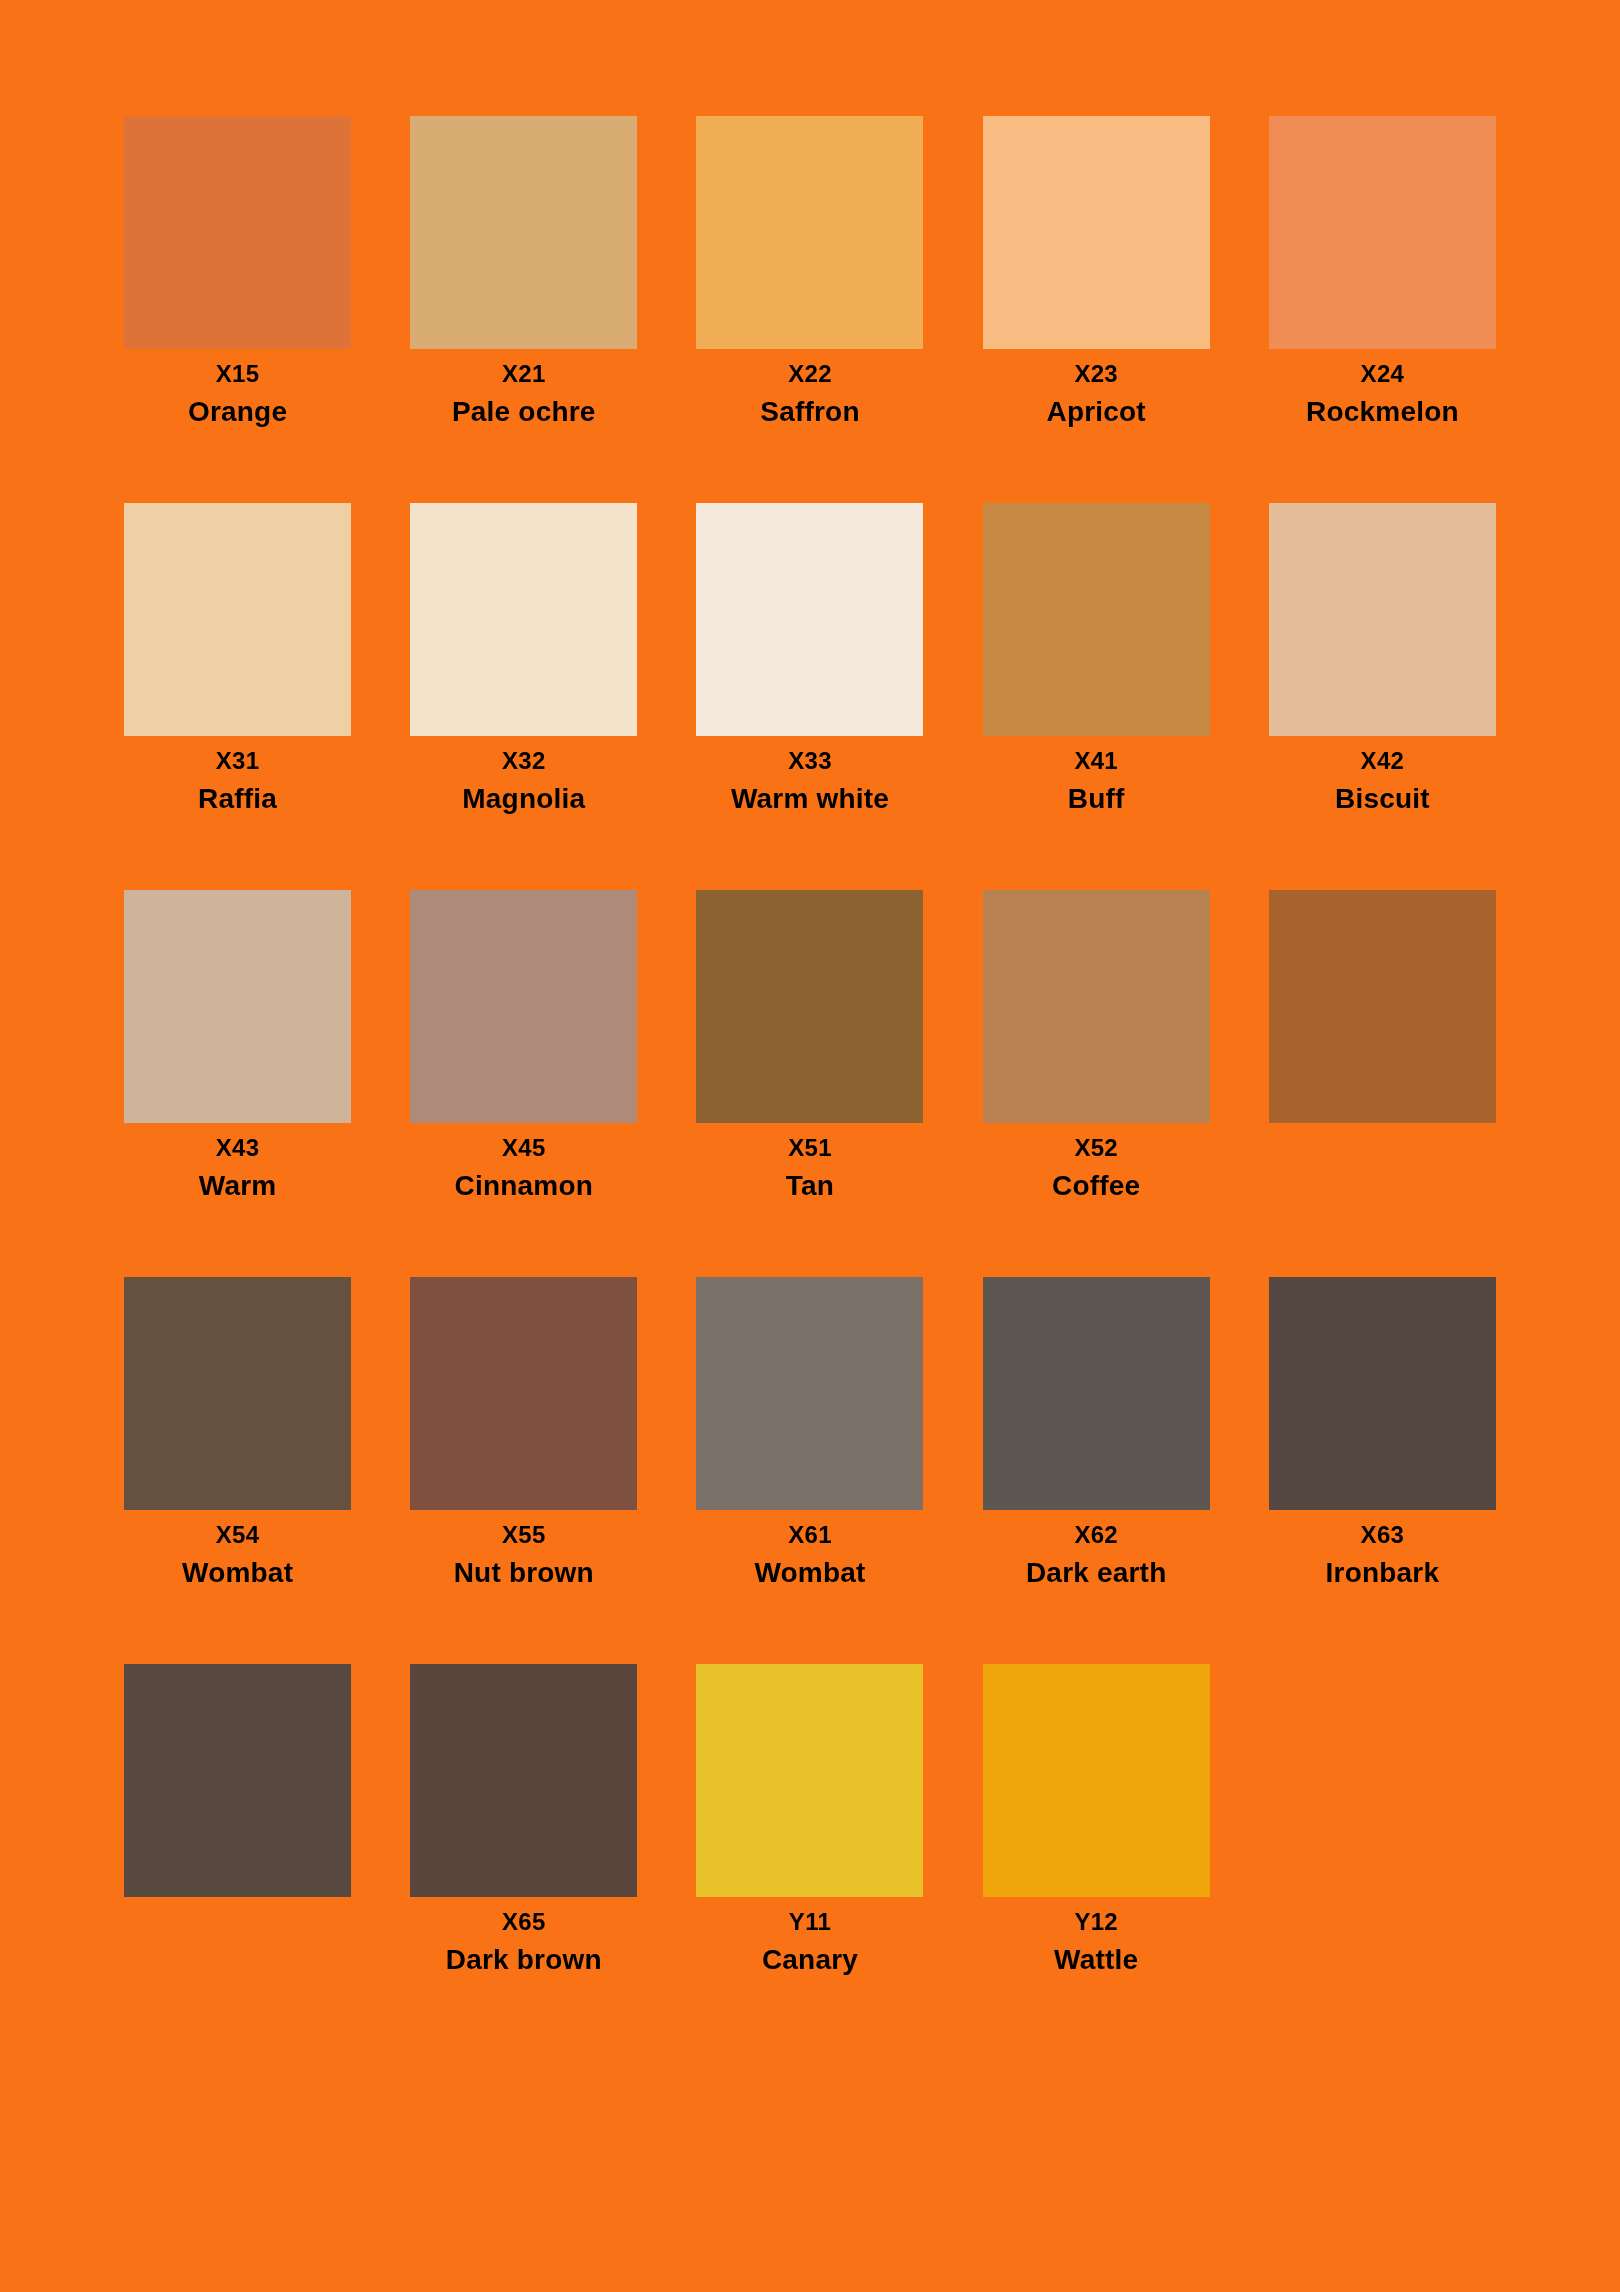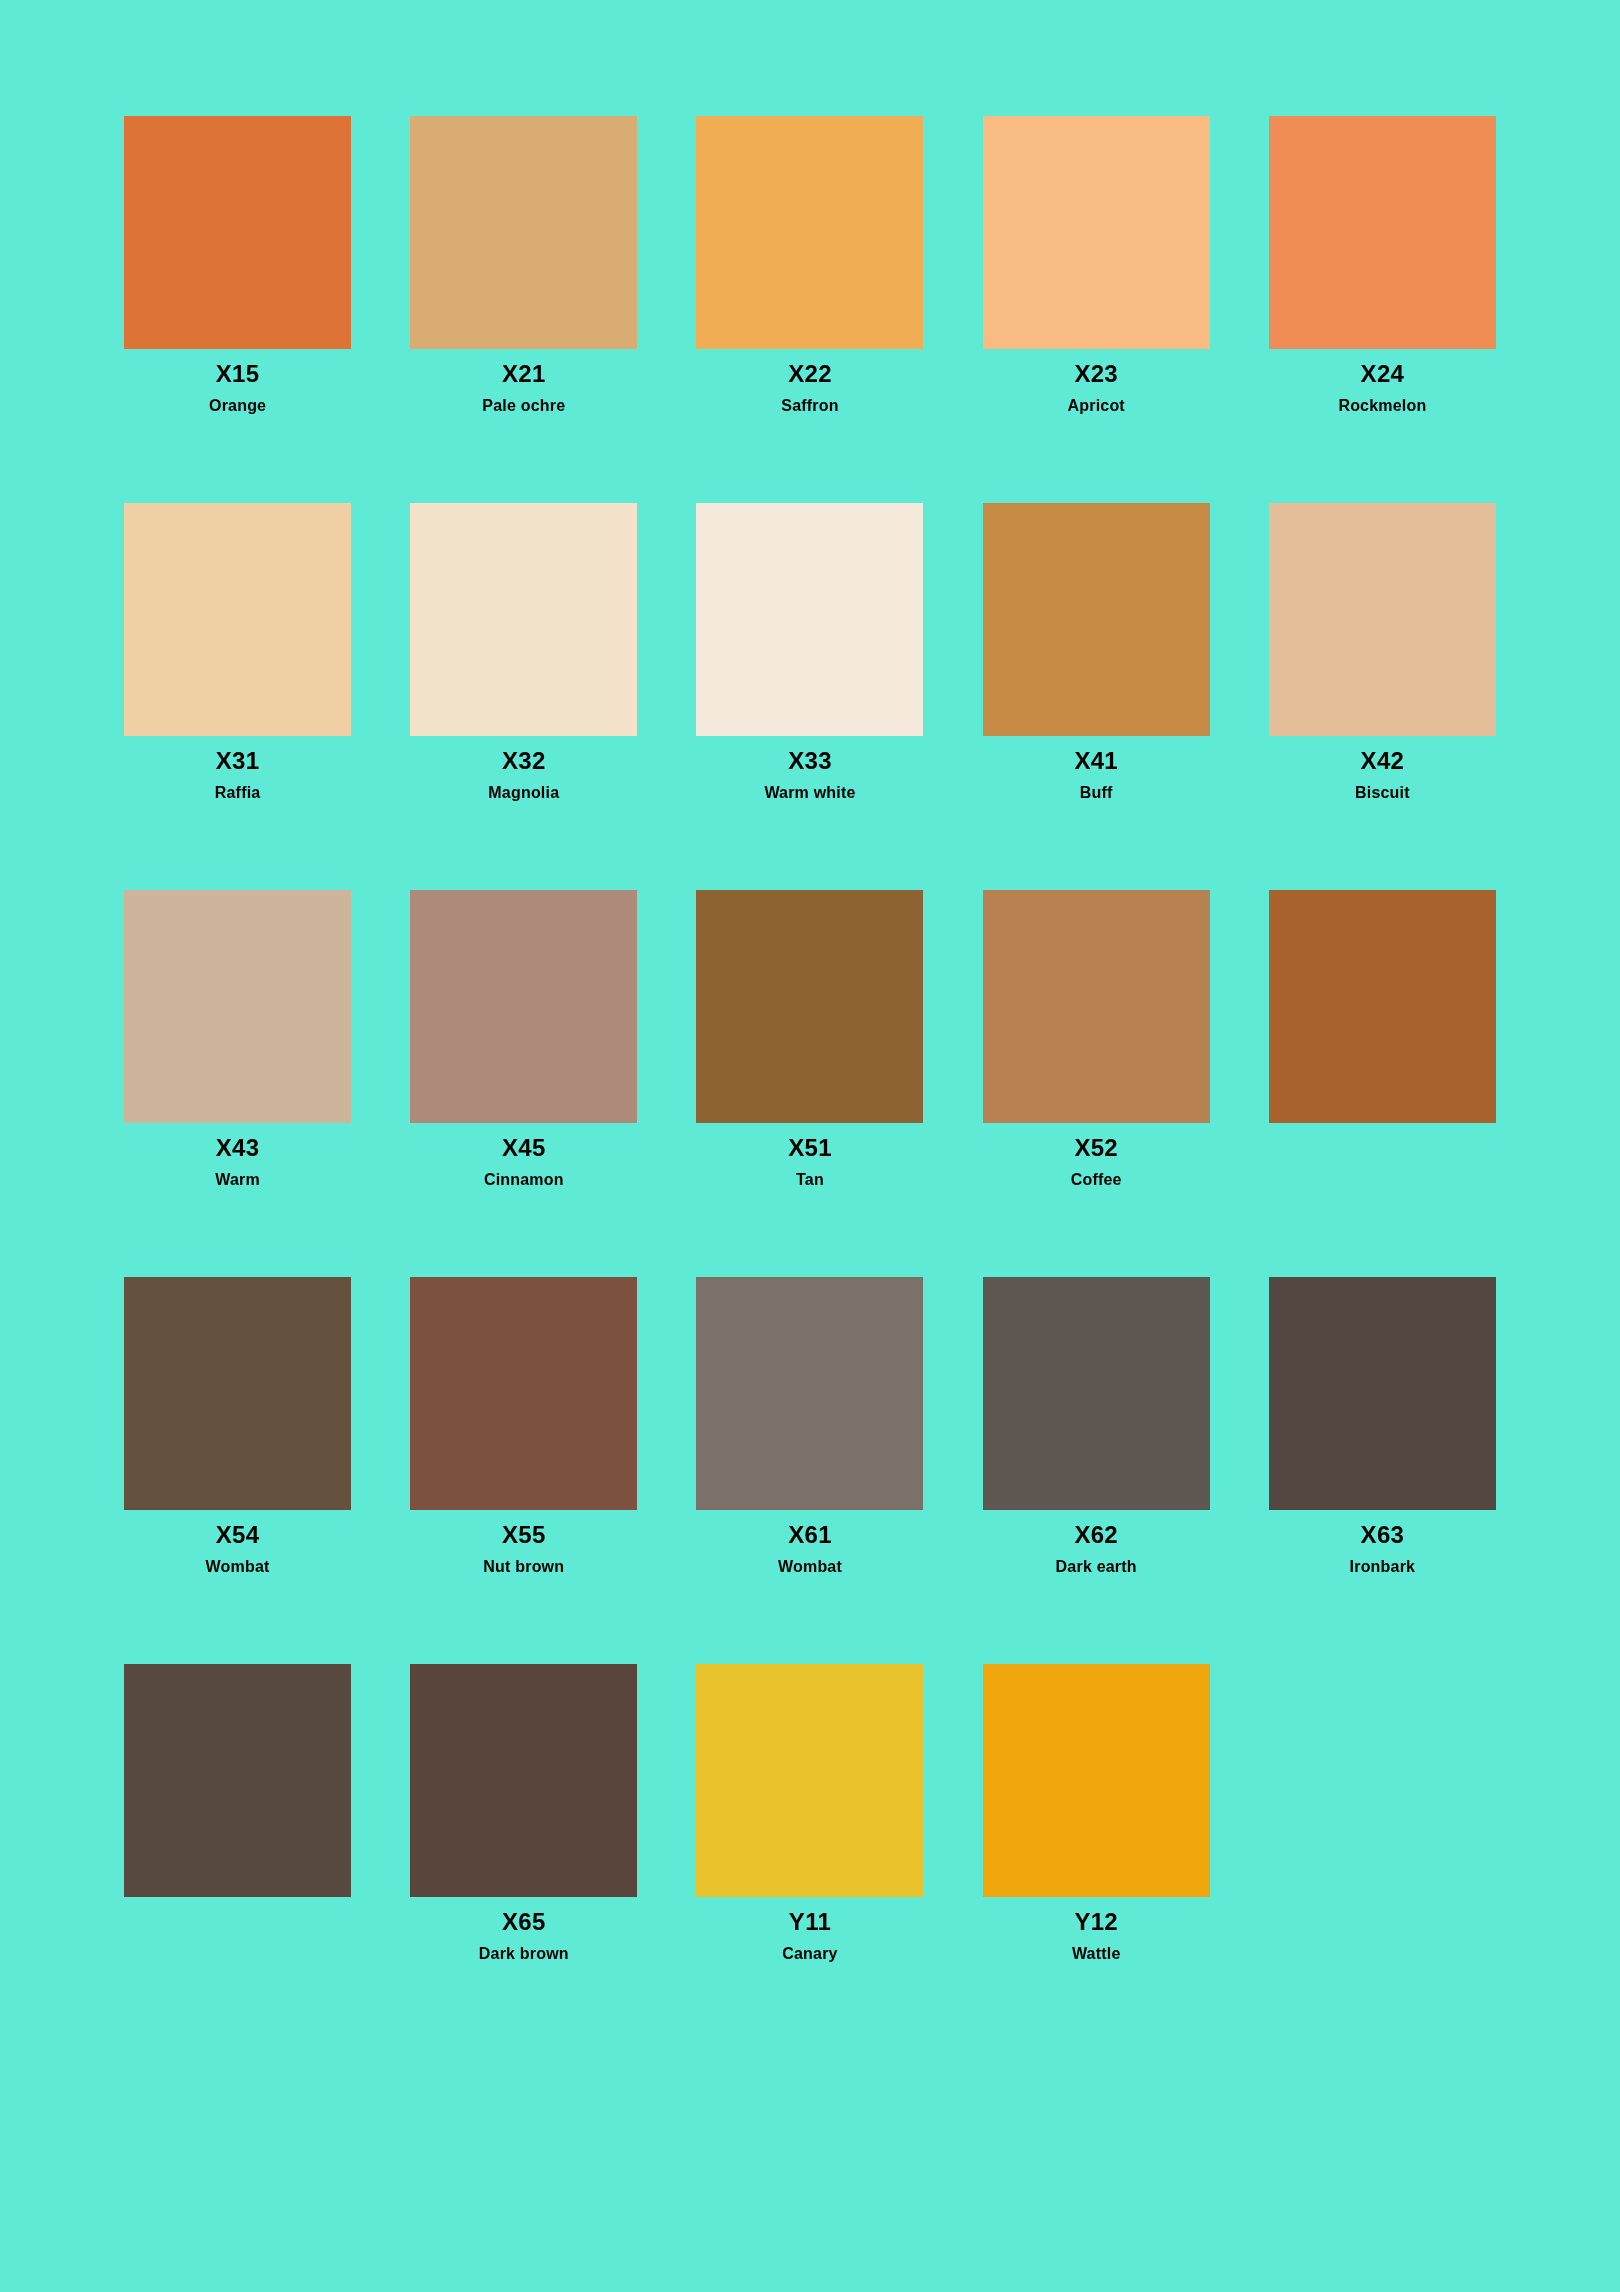--- a/index.html
+++ b/index.html
@@ -18,7 +18,7 @@
     position: relative;
     width: 1620px;
     height: 2293px;
-    background: #5eead4;
+    background: #f97316;
     box-sizing: border-box;
     padding: 116px 0 0 0;
   }

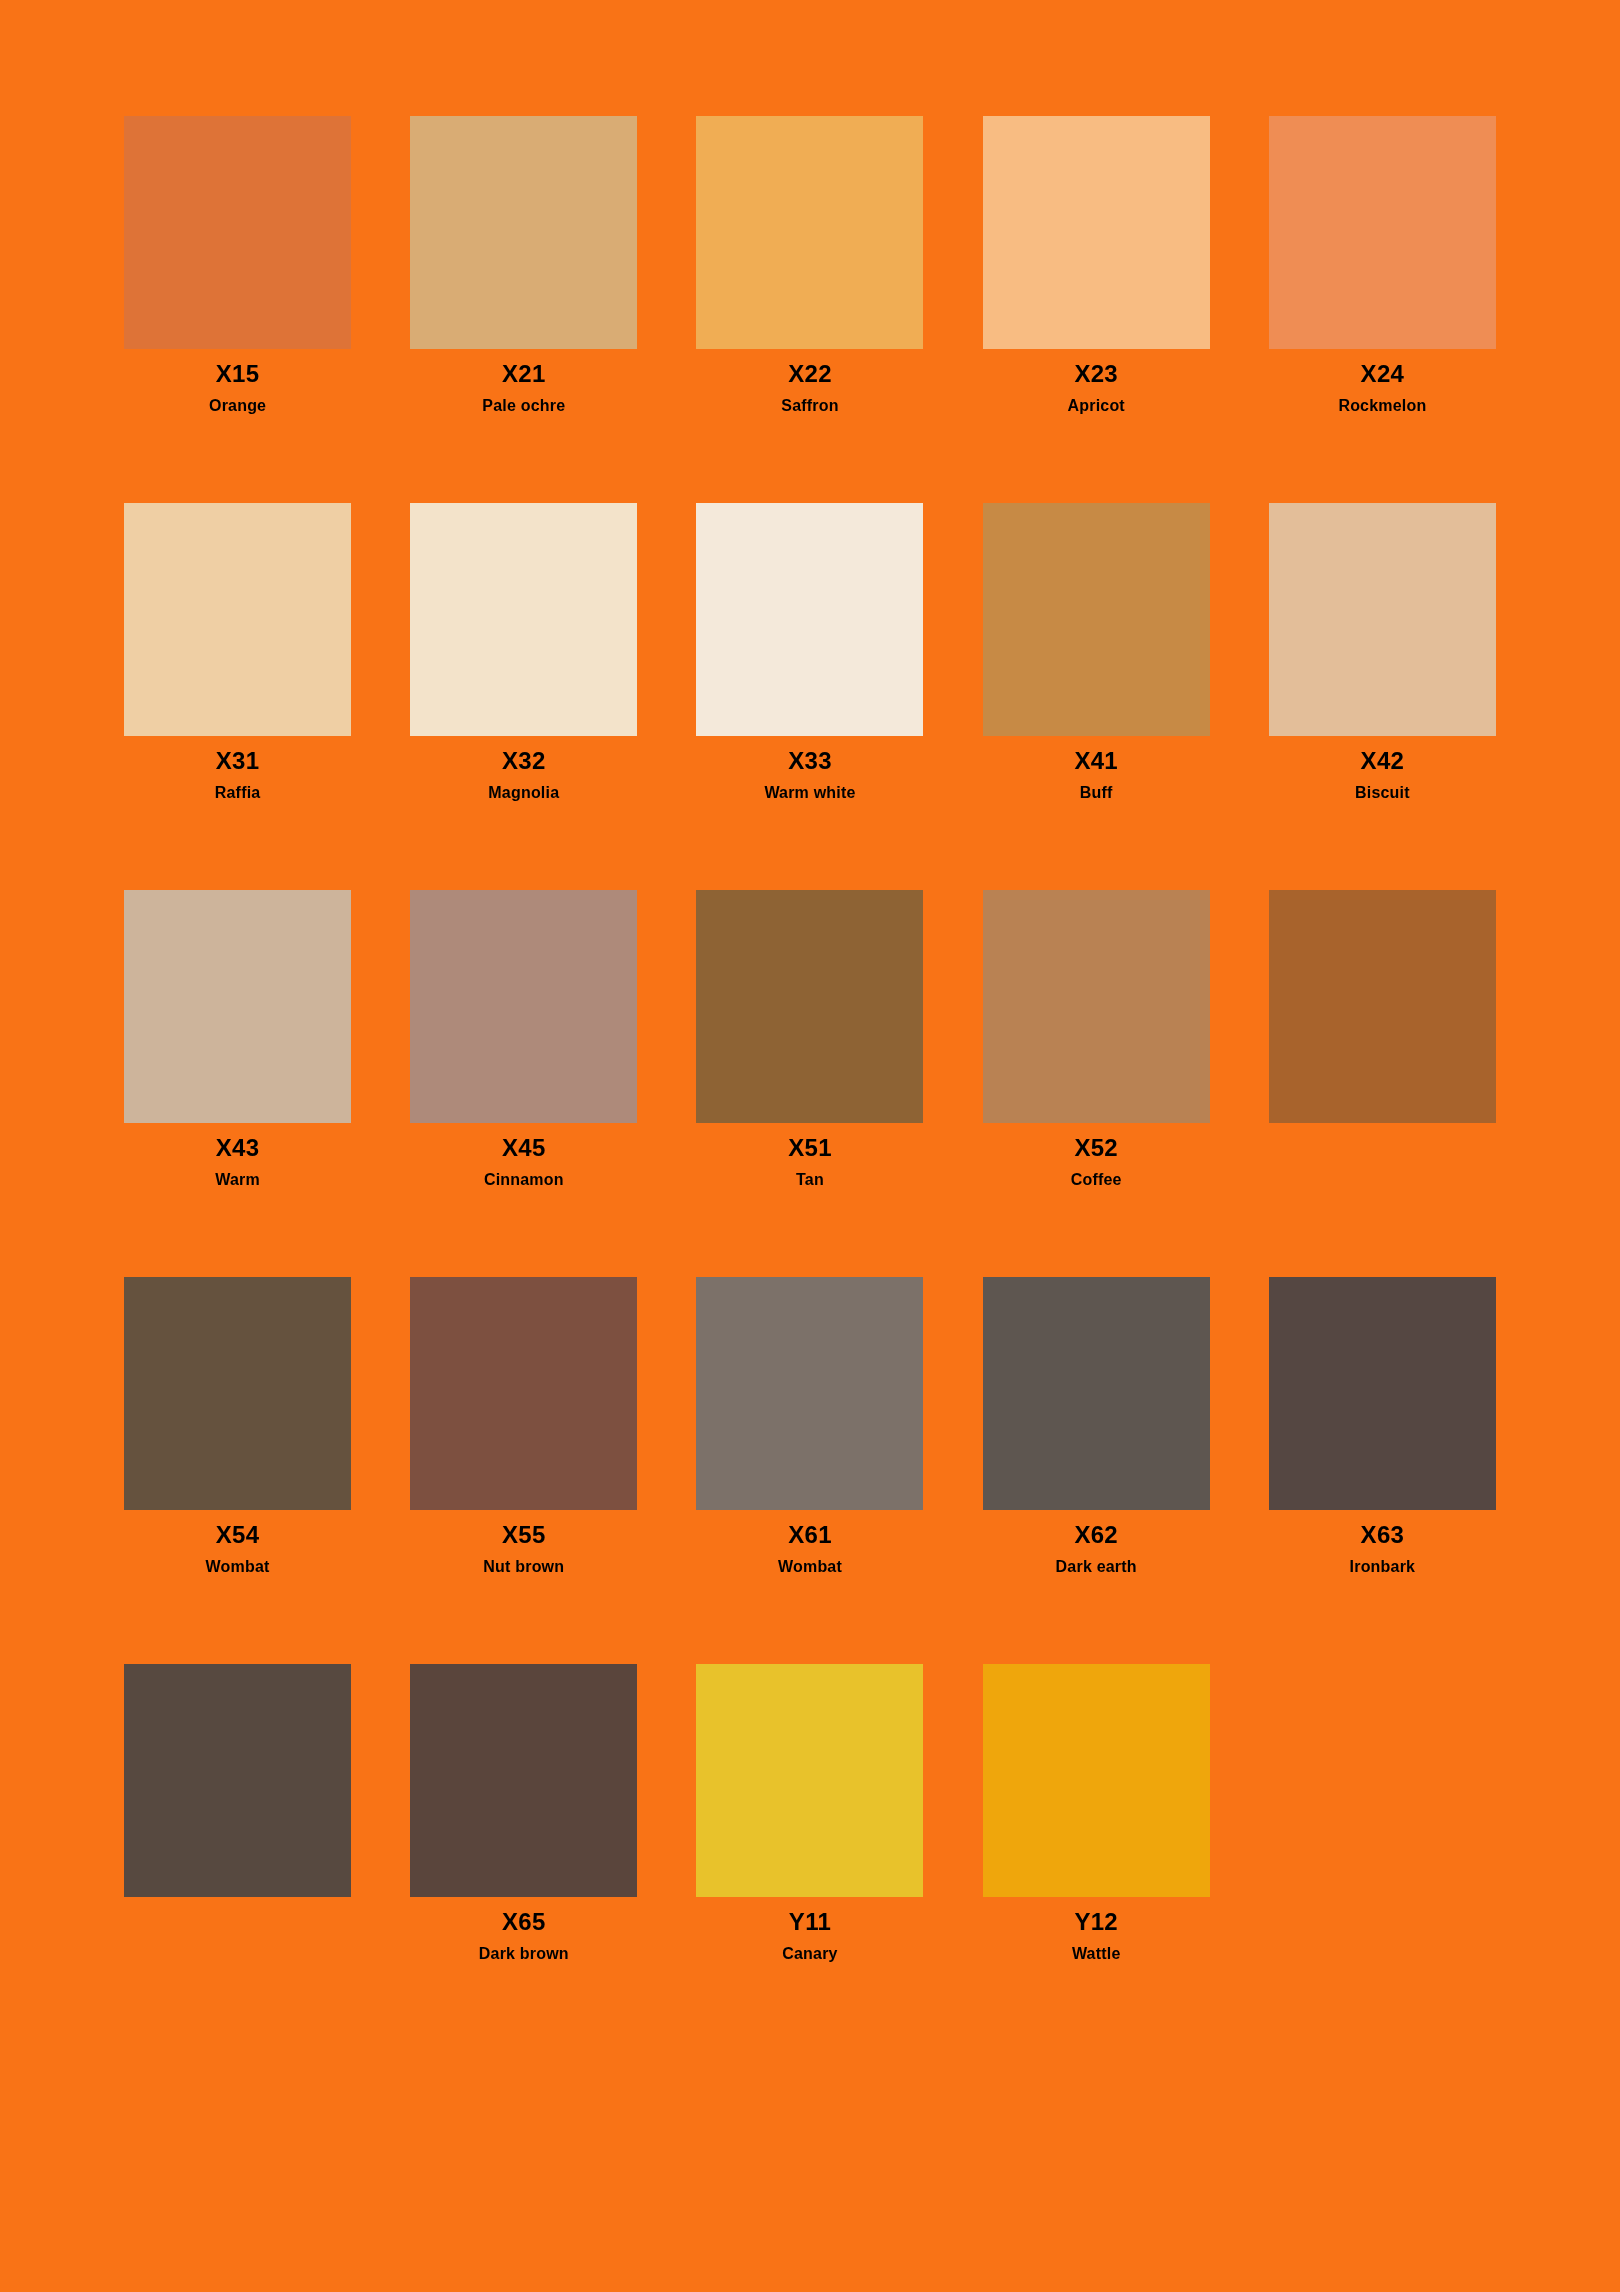--- a/index.html
+++ b/index.html
@@ -63,7 +63,7 @@
   }
   .name {
     display: block;
-    font-size: 16px;
+    font-size: 28px;
     font-weight: bold;
     color: #000000;
     letter-spacing: 0.2px;

